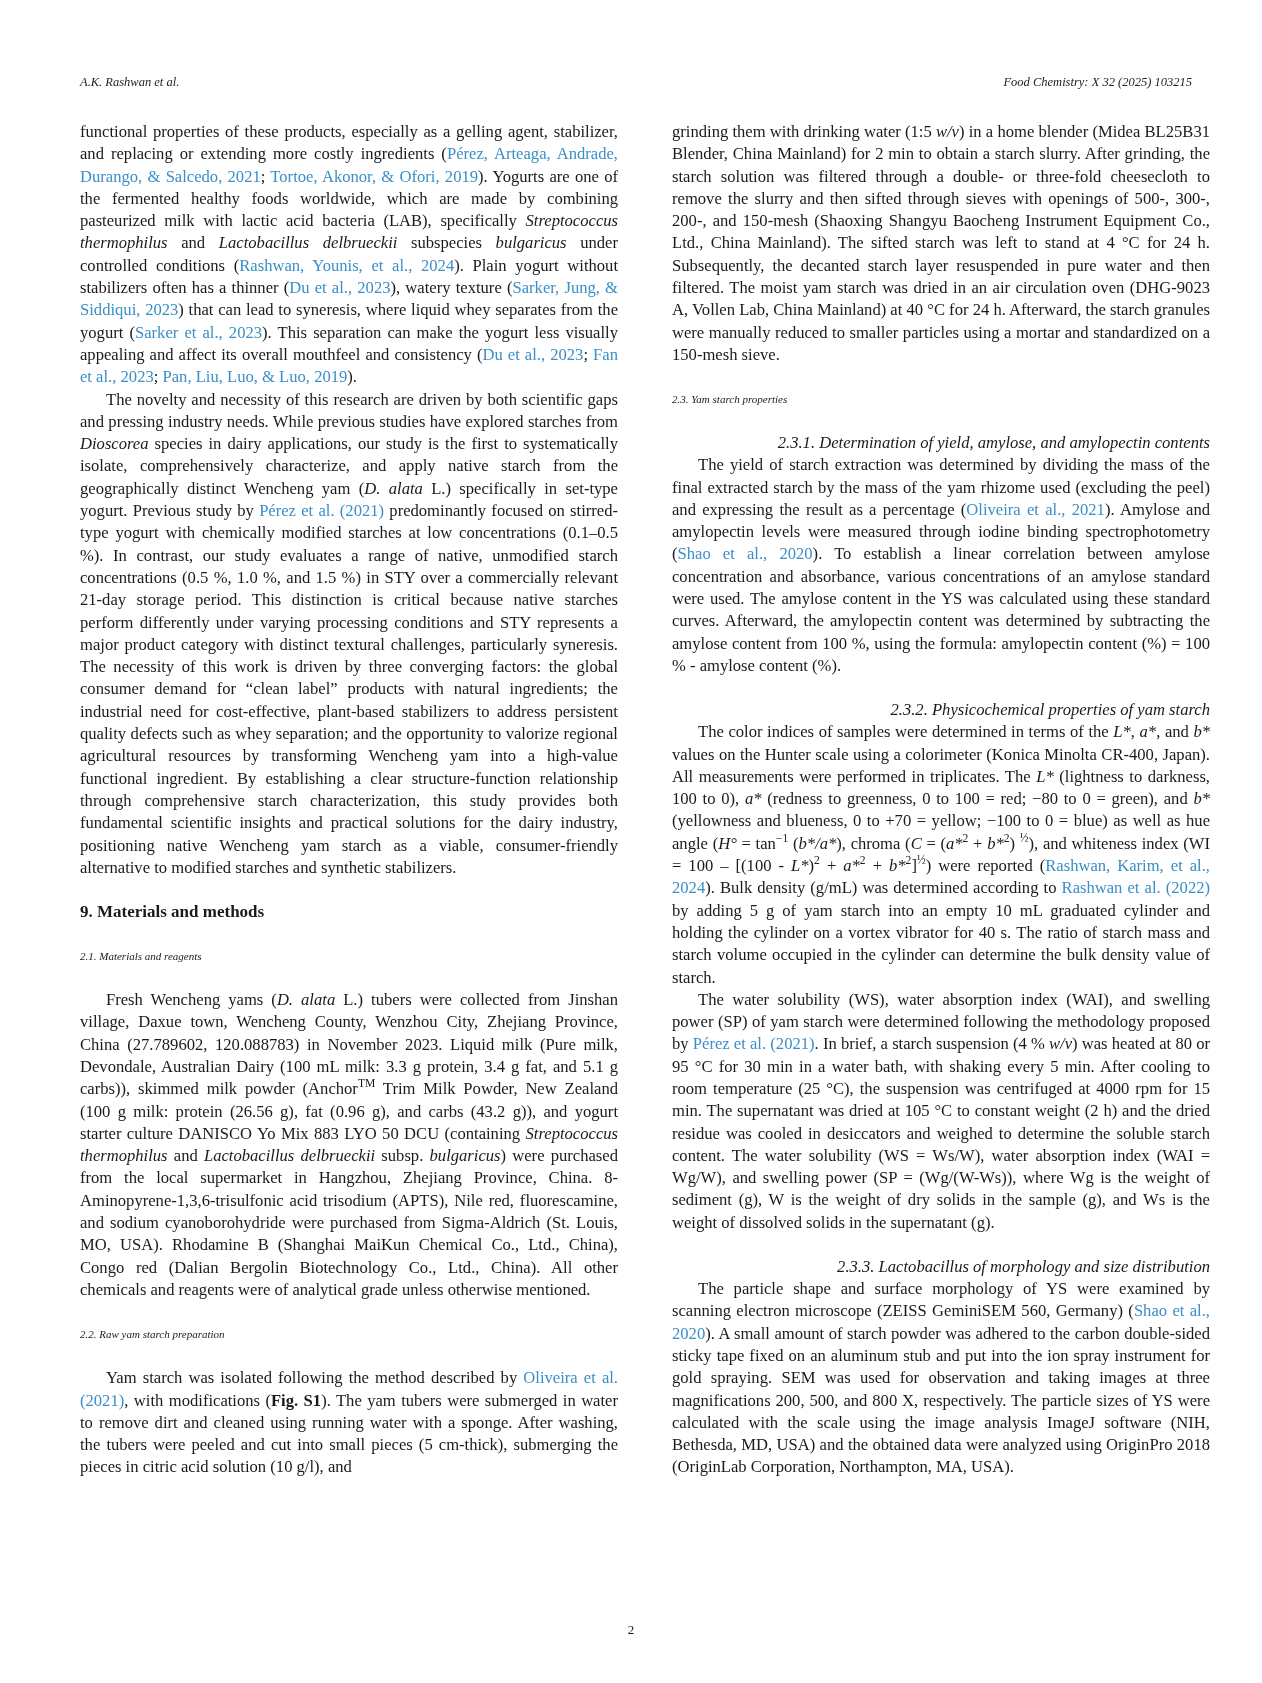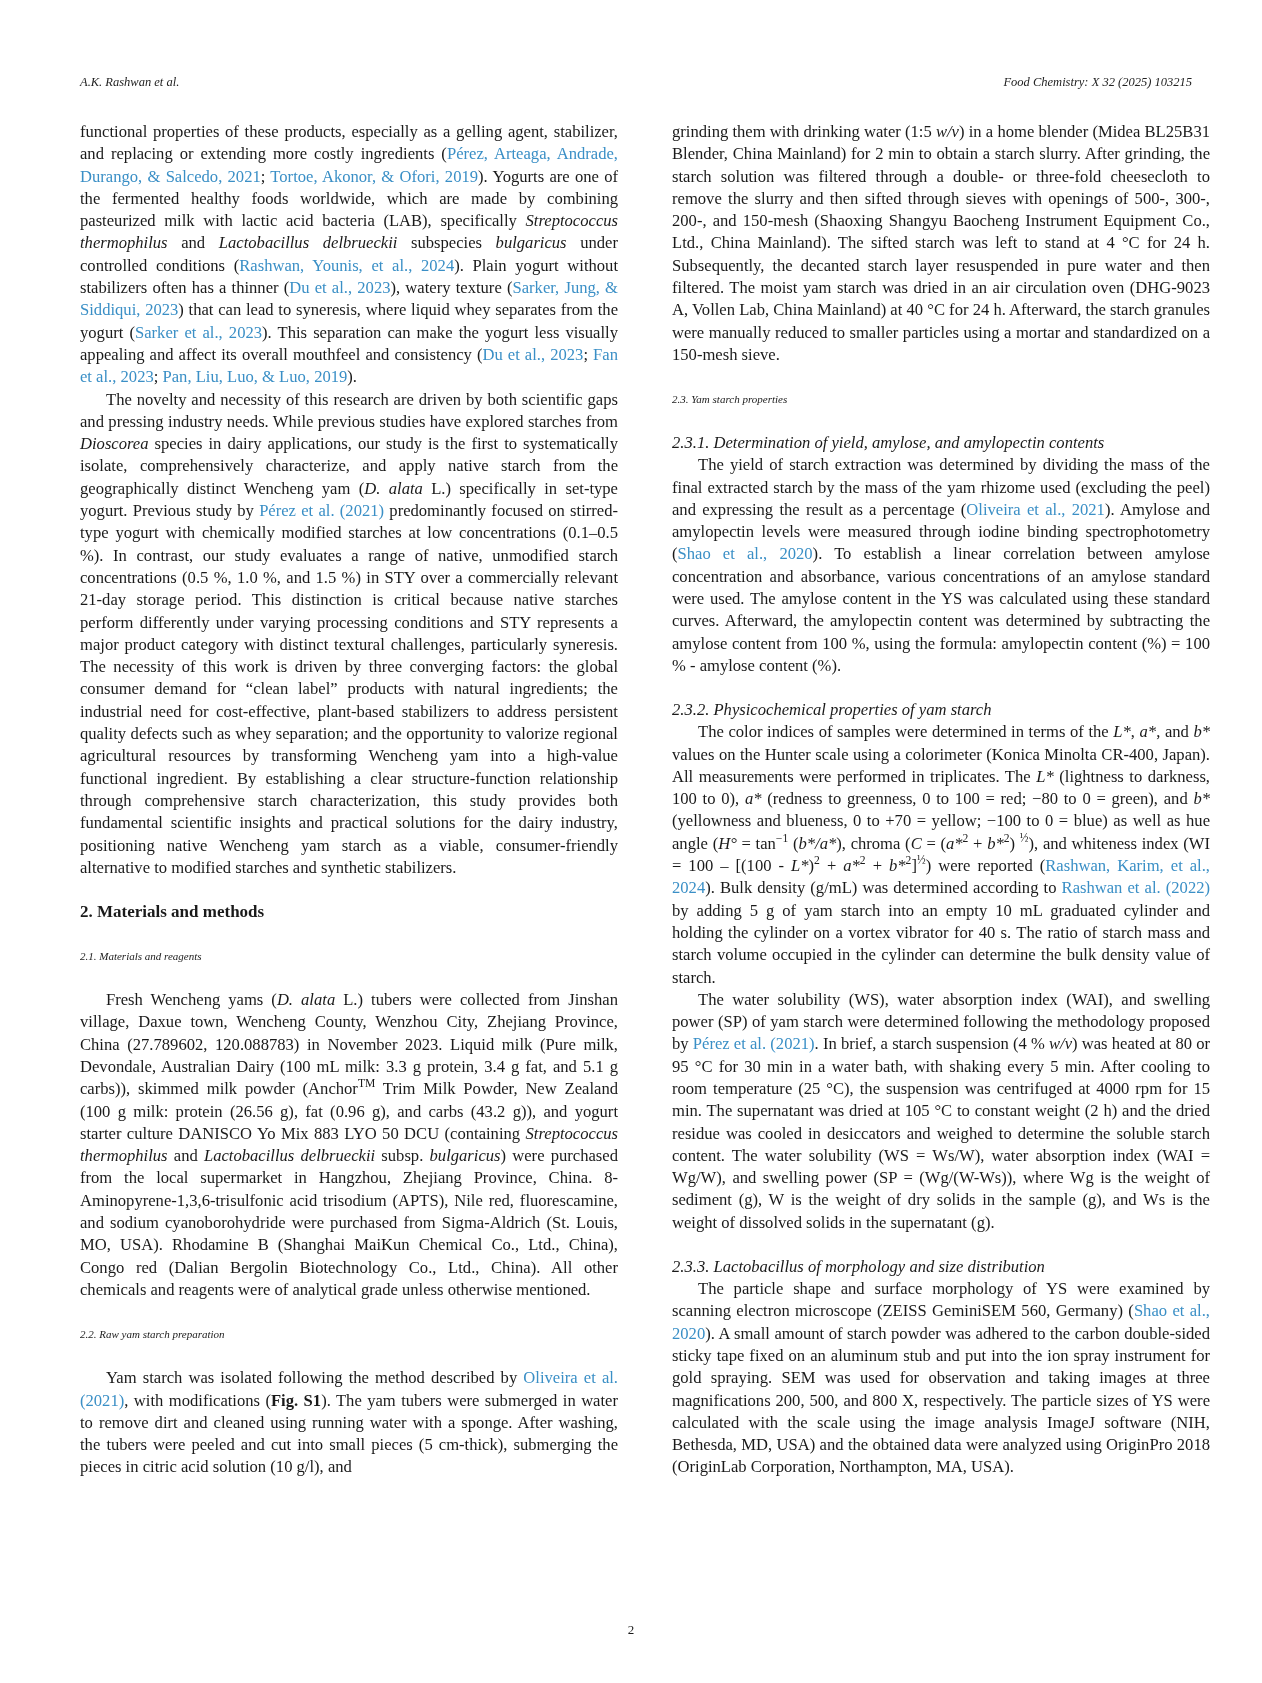--- a/index.html
+++ b/index.html
@@ -19,7 +19,7 @@
   .bd { font-weight: bold; }
   h2.sec { font-size: 17px; font-weight: bold; margin: 22px 0 22px 0; line-height: 22px; }
   h3.subsec { font-size: 11px; font-style: italic; font-weight: normal; margin: 22px 0 22px 0; line-height: 22px; }
-  h4.subsubsec { font-size: 16.6px; font-style: italic; font-weight: normal; margin: 22px 0 0 0; line-height: 22px; }
+  h4.subsubsec { font-size: 16.6px; font-style: italic; font-weight: normal; margin: 22px 0 0 0; line-height: 22px; text-align: right; }
   .page-number { position: absolute; top: 1622px; left: 0; width: 1262px; text-align: center; font-size: 13px; }
   sup, sub { font-size: 70%; line-height: 0; }
 </style>

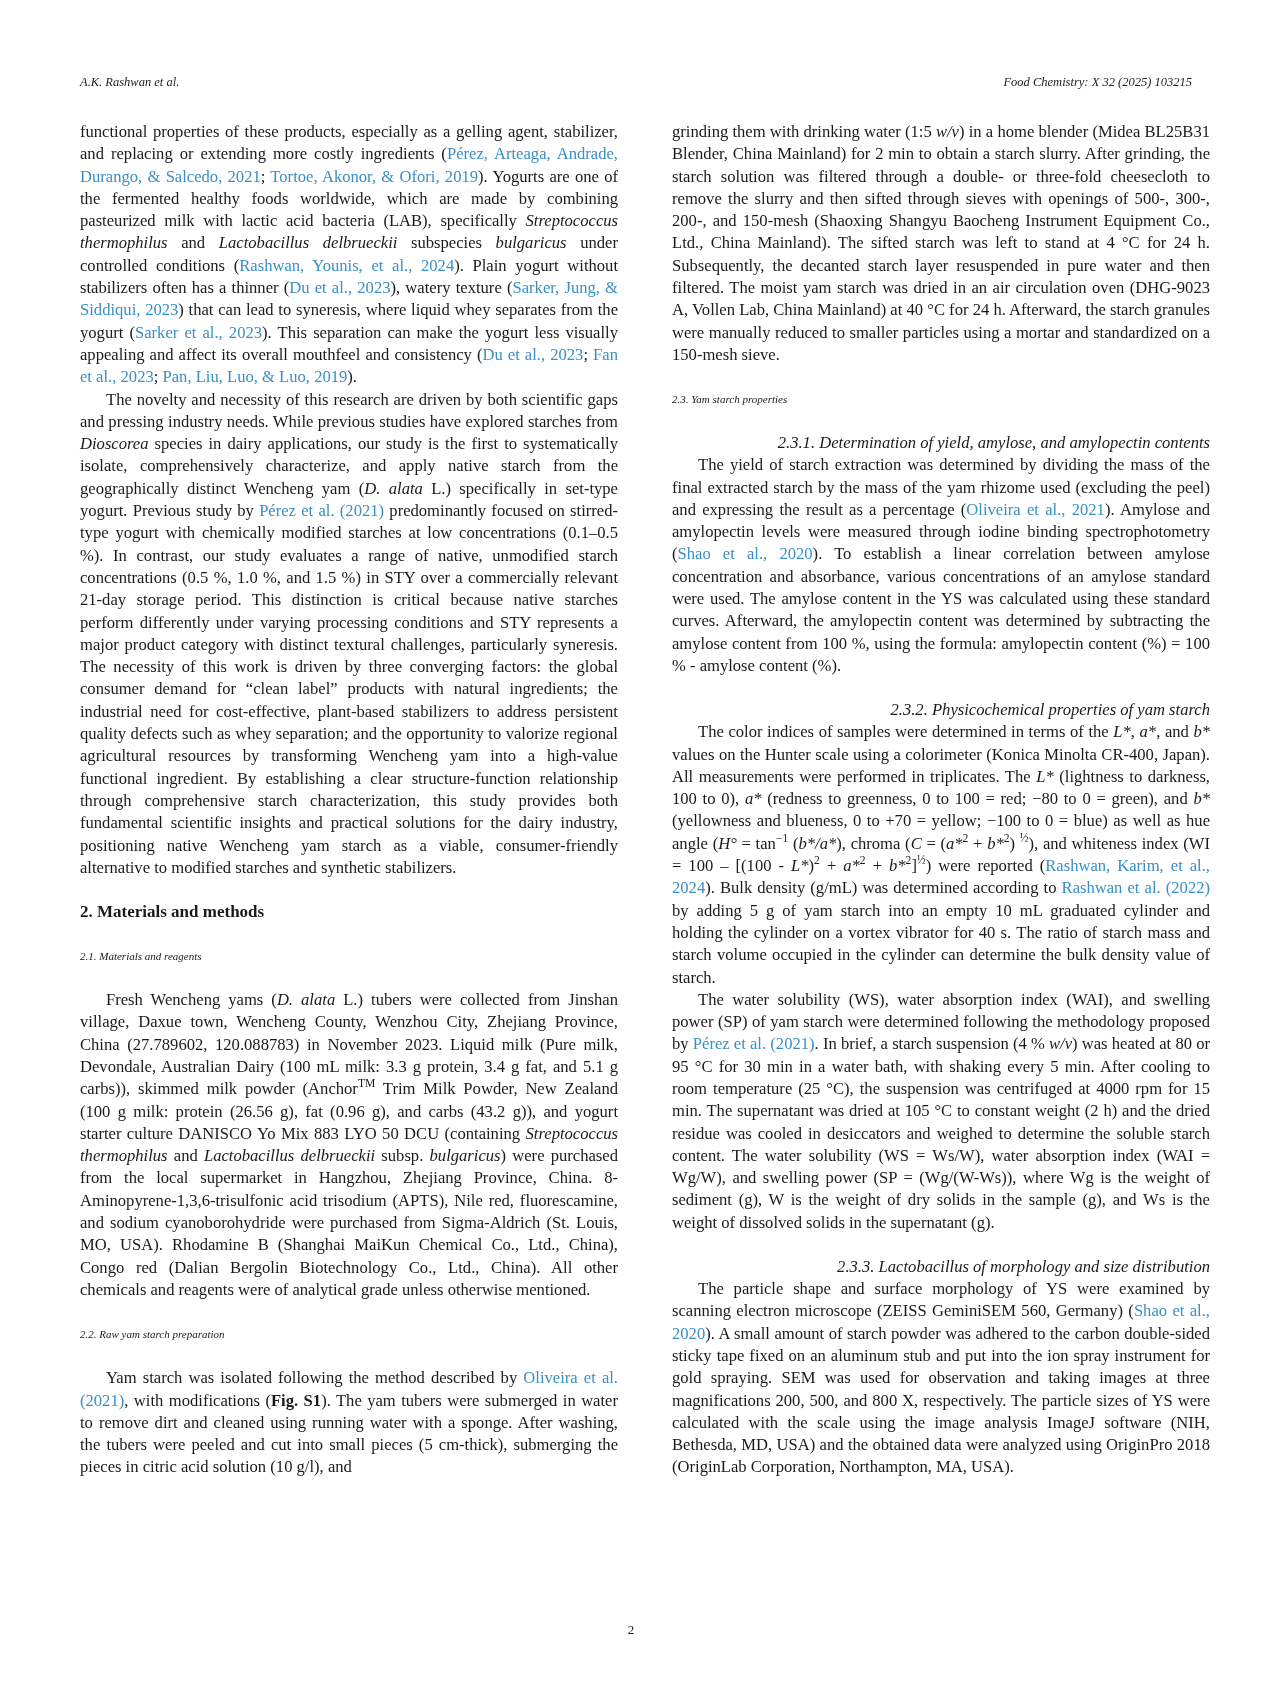--- a/index.html
+++ b/index.html
@@ -34,7 +34,7 @@
 <div class="col left" id="col-left">
     <p class="para"><span>functional properties of these products, especially as a gelling agent, stabilizer, and replacing or extending more costly ingredients (</span><a class="lnk">Pérez, Arteaga, Andrade, Durango, &amp; Salcedo, 2021</a><span>; </span><a class="lnk">Tortoe, Akonor, &amp; Ofori, 2019</a><span>). Yogurts are one of the fermented healthy foods worldwide, which are made by combining pasteurized milk with lactic acid bacteria (LAB), specifically </span><span class="it">Streptococcus thermophilus</span><span> and </span><span class="it">Lactobacillus delbrueckii</span><span> sub­species </span><span class="it">bulgaricus</span><span> under controlled conditions (</span><a class="lnk">Rashwan, Younis, et al., 2024</a><span>). Plain yogurt without stabilizers often has a thinner (</span><a class="lnk">Du et al., 2023</a><span>), watery texture (</span><a class="lnk">Sarker, Jung, &amp; Siddiqui, 2023</a><span>) that can lead to syneresis, where liquid whey separates from the yogurt (</span><a class="lnk">Sarker et al., 2023</a><span>). This separation can make the yogurt less visually appealing and affect its overall mouthfeel and consistency (</span><a class="lnk">Du et al., 2023</a><span>; </span><a class="lnk">Fan et al., 2023</a><span>; </span><a class="lnk">Pan, Liu, Luo, &amp; Luo, 2019</a><span>).</span></p>
     <p class="para indent"><span>The novelty and necessity of this research are driven by both scien­tific gaps and pressing industry needs. While previous studies have explored starches from </span><span class="it">Dioscorea</span><span> species in dairy applications, our study is the first to systematically isolate, comprehensively characterize, and apply native starch from the geographically distinct Wencheng yam (</span><span class="it">D. alata</span><span> L.) specifically in set-type yogurt. Previous study by </span><a class="lnk">Pérez et al. (2021)</a><span> predominantly focused on stirred-type yogurt with chemically modified starches at low concentrations (0.1–0.5 %). In contrast, our study evaluates a range of native, unmodified starch concentrations (0.5 %, 1.0 %, and 1.5 %) in STY over a commercially relevant 21-day storage period. This distinction is critical because native starches perform differently under varying processing conditions and STY represents a major product category with distinct textural challenges, particularly syneresis. The necessity of this work is driven by three converging fac­tors: the global consumer demand for “clean label” products with nat­ural ingredients; the industrial need for cost-effective, plant-based stabilizers to address persistent quality defects such as whey separation; and the opportunity to valorize regional agricultural resources by transforming Wencheng yam into a high-value functional ingredient. By establishing a clear structure-function relationship through compre­hensive starch characterization, this study provides both fundamental scientific insights and practical solutions for the dairy industry, posi­tioning native Wencheng yam starch as a viable, consumer-friendly alternative to modified starches and synthetic stabilizers.</span></p>
-    <h2 class="sec">2.  Materials and methods</h2>
+    <h2 class="sec">9.  Materials and methods</h2>
     <h3 class="subsec">2.1.  Materials and reagents</h3>
     <p class="para indent"><span>Fresh Wencheng yams (</span><span class="it">D. alata</span><span> L.) tubers were collected from Jin­shan village, Daxue town, Wencheng County, Wenzhou City, Zhejiang Province, China (27.789602, 120.088783) in November 2023. Liquid milk (Pure milk, Devondale, Australian Dairy (100 mL milk: 3.3 g pro­tein, 3.4 g fat, and 5.1 g carbs)), skimmed milk powder (Anchor</span><sup>TM</sup><span> Trim Milk Powder, New Zealand (100 g milk: protein (26.56 g), fat (0.96 g), and carbs (43.2 g)), and yogurt starter culture DANISCO Yo Mix 883 LYO 50 DCU (containing </span><span class="it">Streptococcus thermophilus</span><span> and </span><span class="it">Lactobacillus delbrueckii</span><span> subsp. </span><span class="it">bulgaricus</span><span>) were purchased from the local supermarket in Hangzhou, Zhejiang Province, China. 8-Aminopyrene-1,3,6-trisul­fonic acid trisodium (APTS), Nile red, fluorescamine, and sodium cya­noborohydride were purchased from Sigma-Aldrich (St. Louis, MO, USA). Rhodamine B (Shanghai MaiKun Chemical Co., Ltd., China), Congo red (Dalian Bergolin Biotechnology Co., Ltd., China). All other chemicals and reagents were of analytical grade unless otherwise mentioned.</span></p>
     <h3 class="subsec">2.2.  Raw yam starch preparation</h3>

